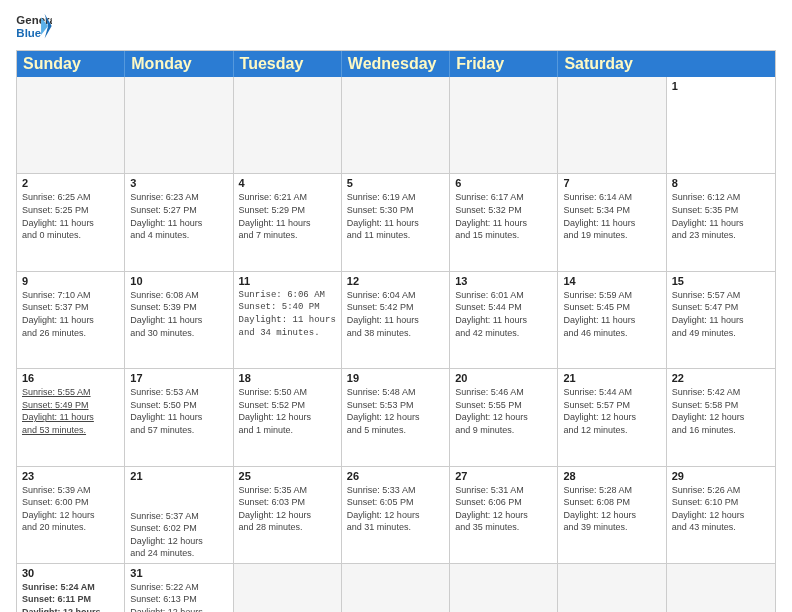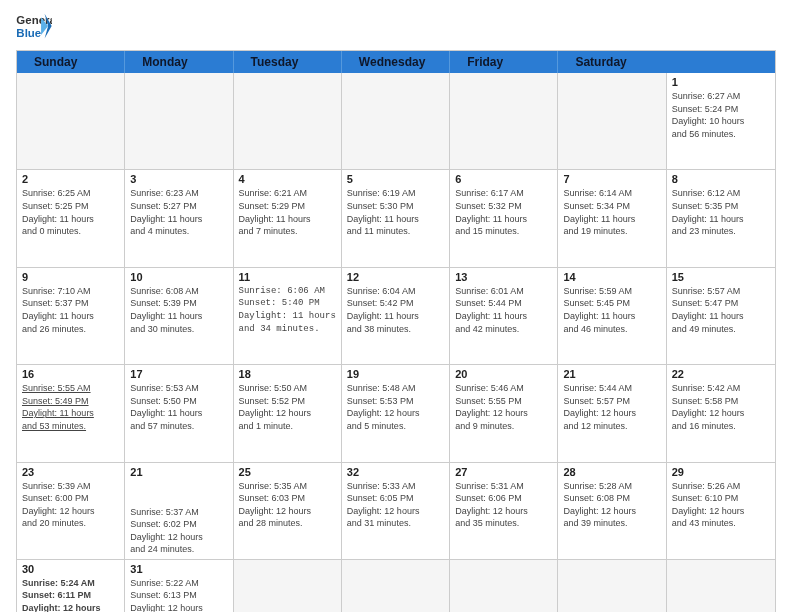--- a/index.html
+++ b/index.html
@@ -56,10 +56,10 @@
       background: #2b7cd3;
     }
     .cal-header-cell {
-      color: #0f172a;
-      font-size: 12px;
+      color: #fef9c3;
+      font-size: 16px;
       font-weight: bold;
-      padding: 4px 17px;
+      padding: 4px 6px;
       border-right: 1px solid #5599dd;
       text-align: left;
     }

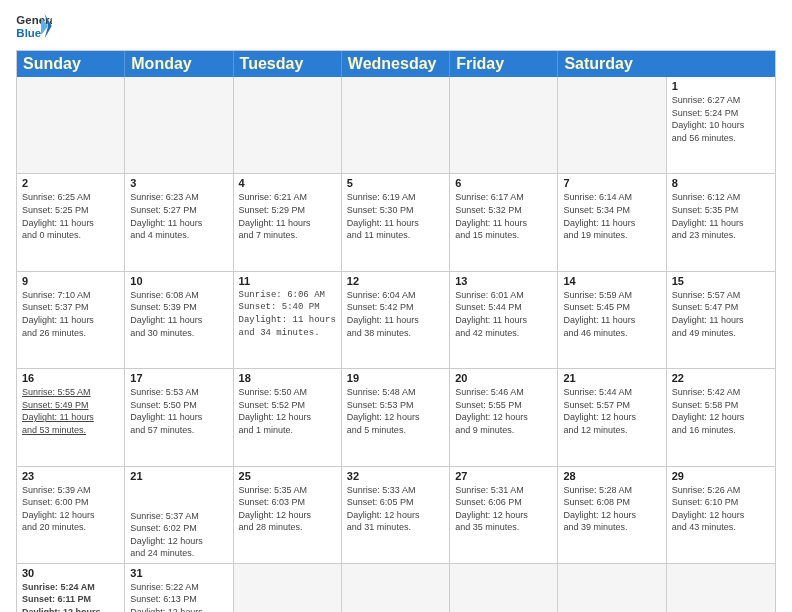--- a/index.html
+++ b/index.html
@@ -137,10 +137,6 @@
           <div class="cal-cell empty"></div>
           <div class="cal-cell">
             <span class="day-num">1</span>
-            <div class="sun-info" style="white-space: pre-line;">Sunrise: 6:27 AM
-Sunset: 5:24 PM
-Daylight: 10 hours
-and 56 minutes.</div>
           </div>
         </div>
         <div class="cal-week">

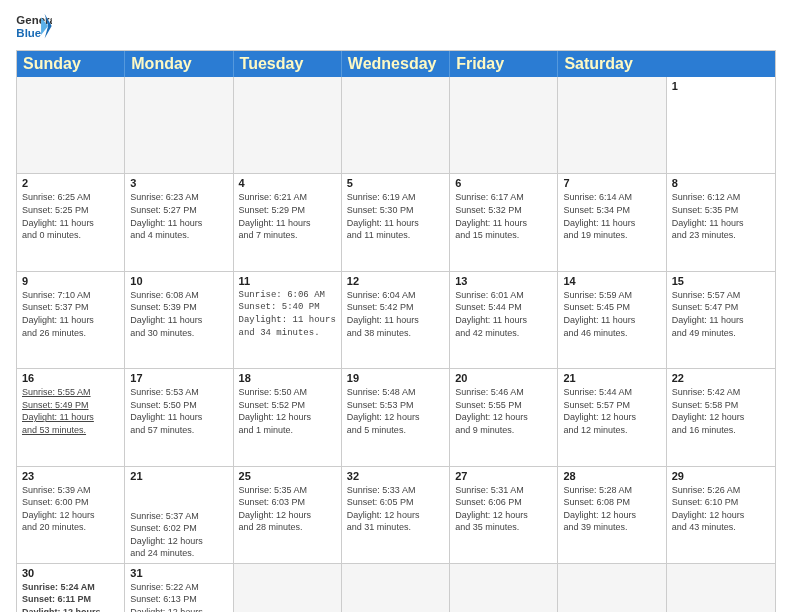--- a/index.html
+++ b/index.html
@@ -315,7 +315,7 @@
 and 28 minutes.</div>
           </div>
           <div class="cal-cell">
-            <span class="day-num">32</span>
+            <span class="day-num">26</span>
             <div class="sun-info" style="white-space: pre-line;">Sunrise: 5:33 AM
 Sunset: 6:05 PM
 Daylight: 12 hours

